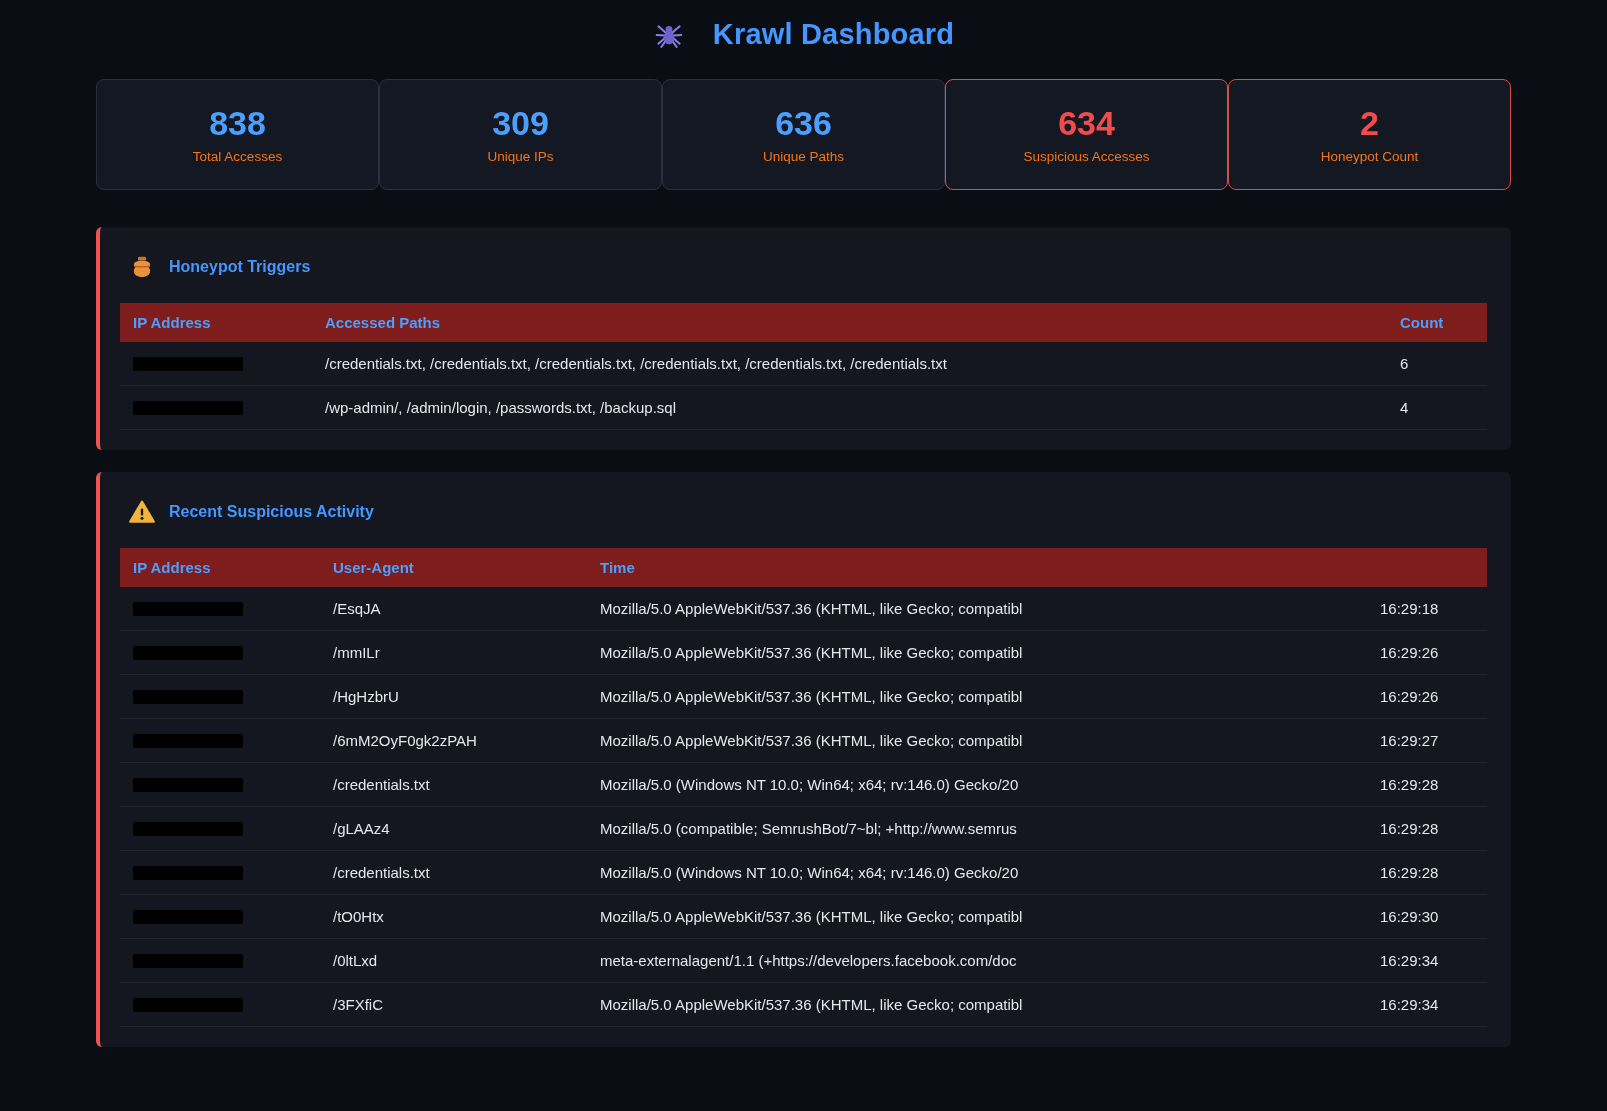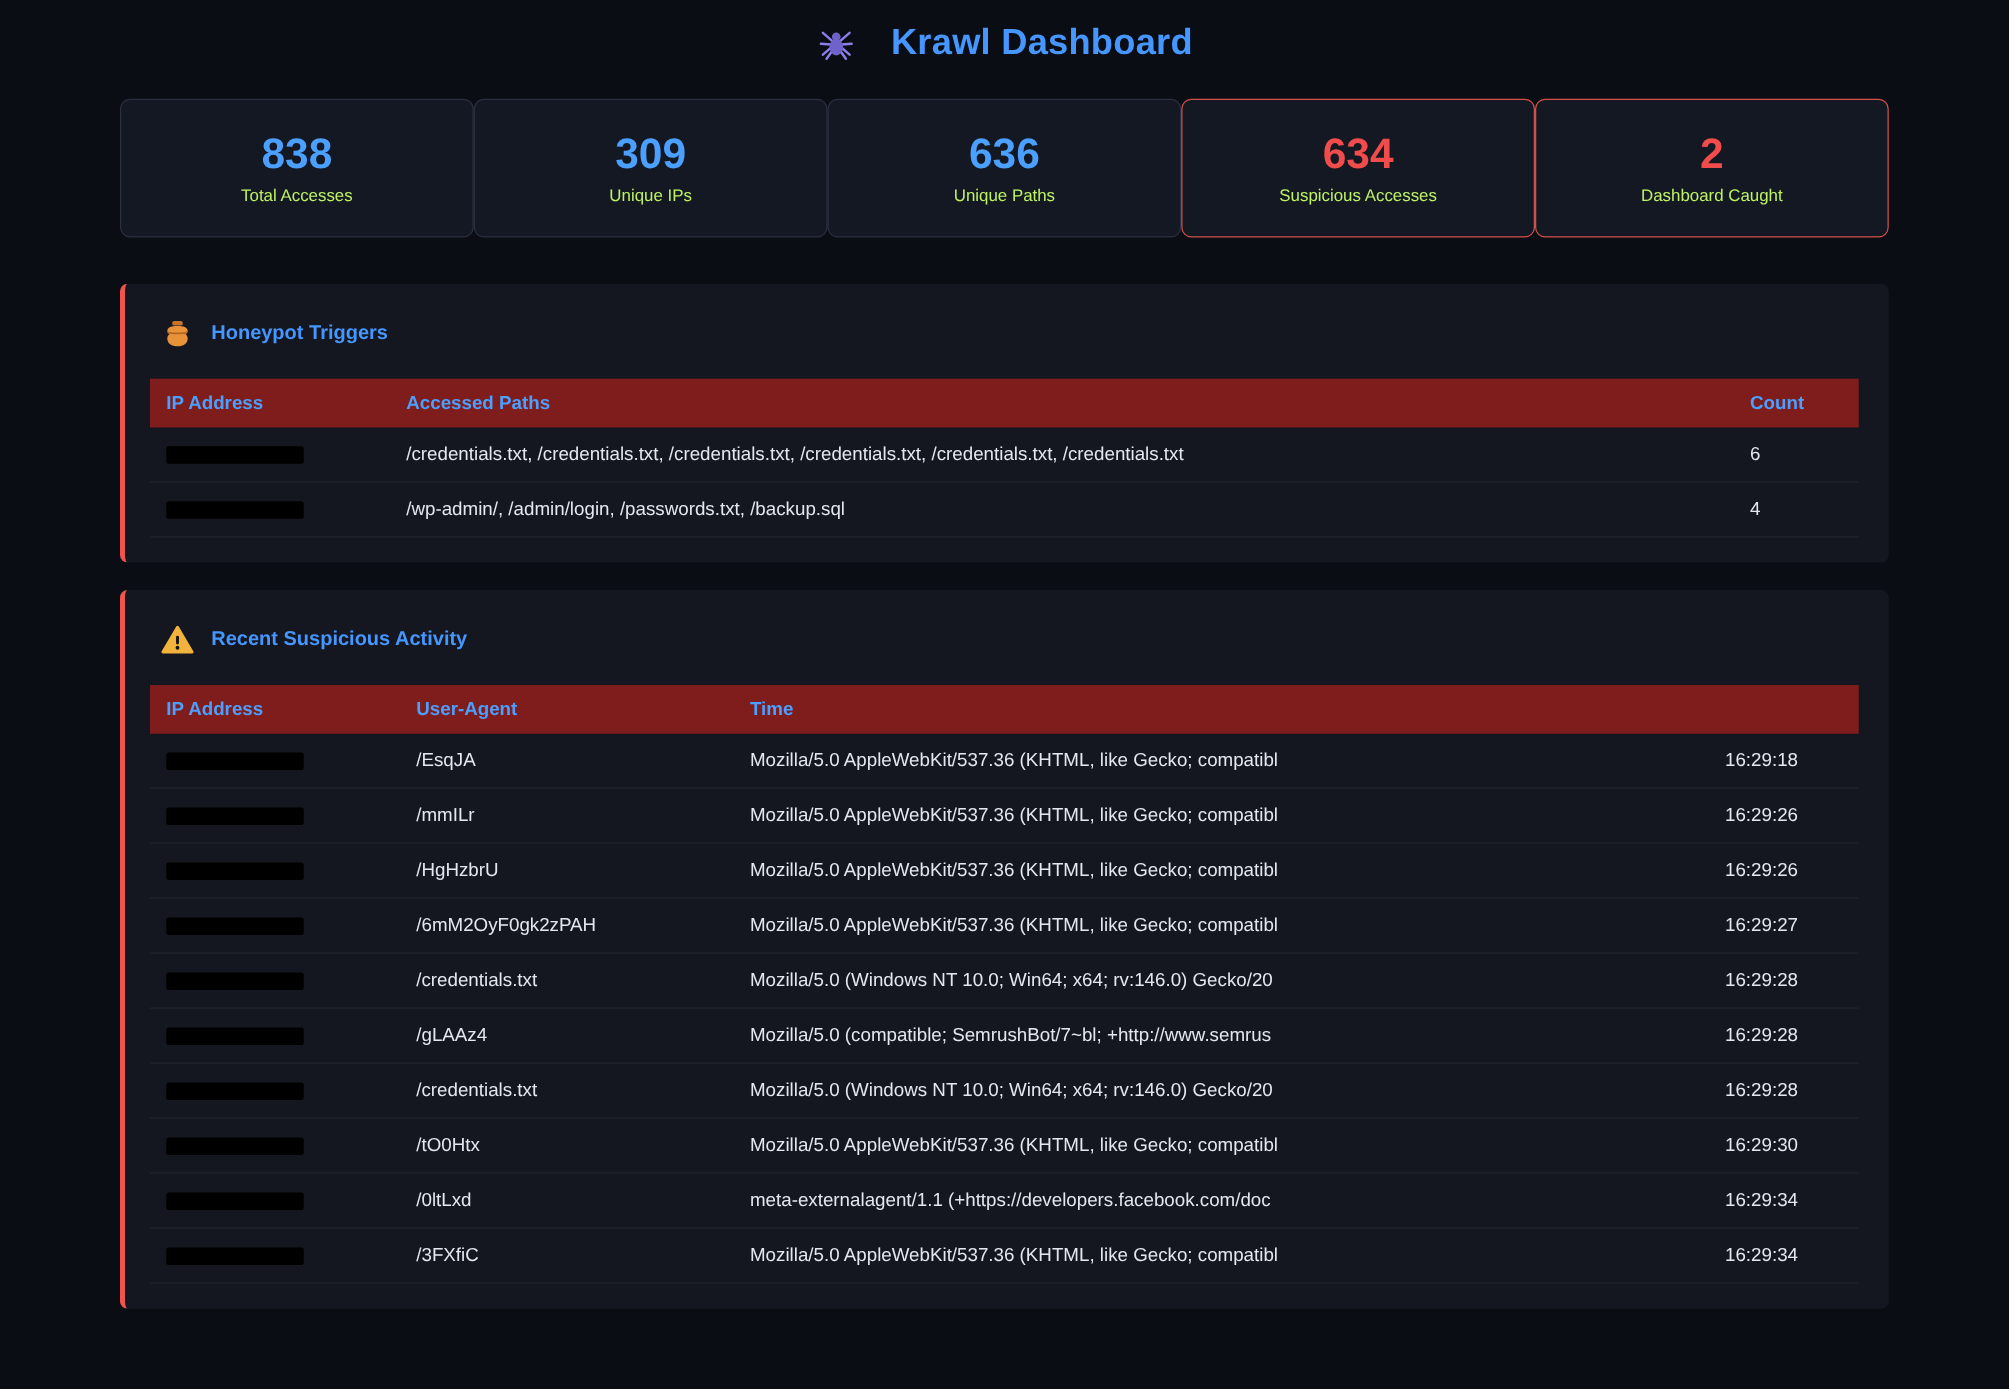--- a/index.html
+++ b/index.html
@@ -29,7 +29,7 @@
     gap: 9px;
   }
   .card-value { font-size: 34px; font-weight: 700; color: #4b9fff; line-height: 1; }
-  .card-label { font-size: 13.5px; color: #bef264; }
+  .card-label { font-size: 13.5px; color: #f97316; }
   .card.alert { border-color: #cf5149; }
   .card.alert .card-value { color: #f14c4c; }
 

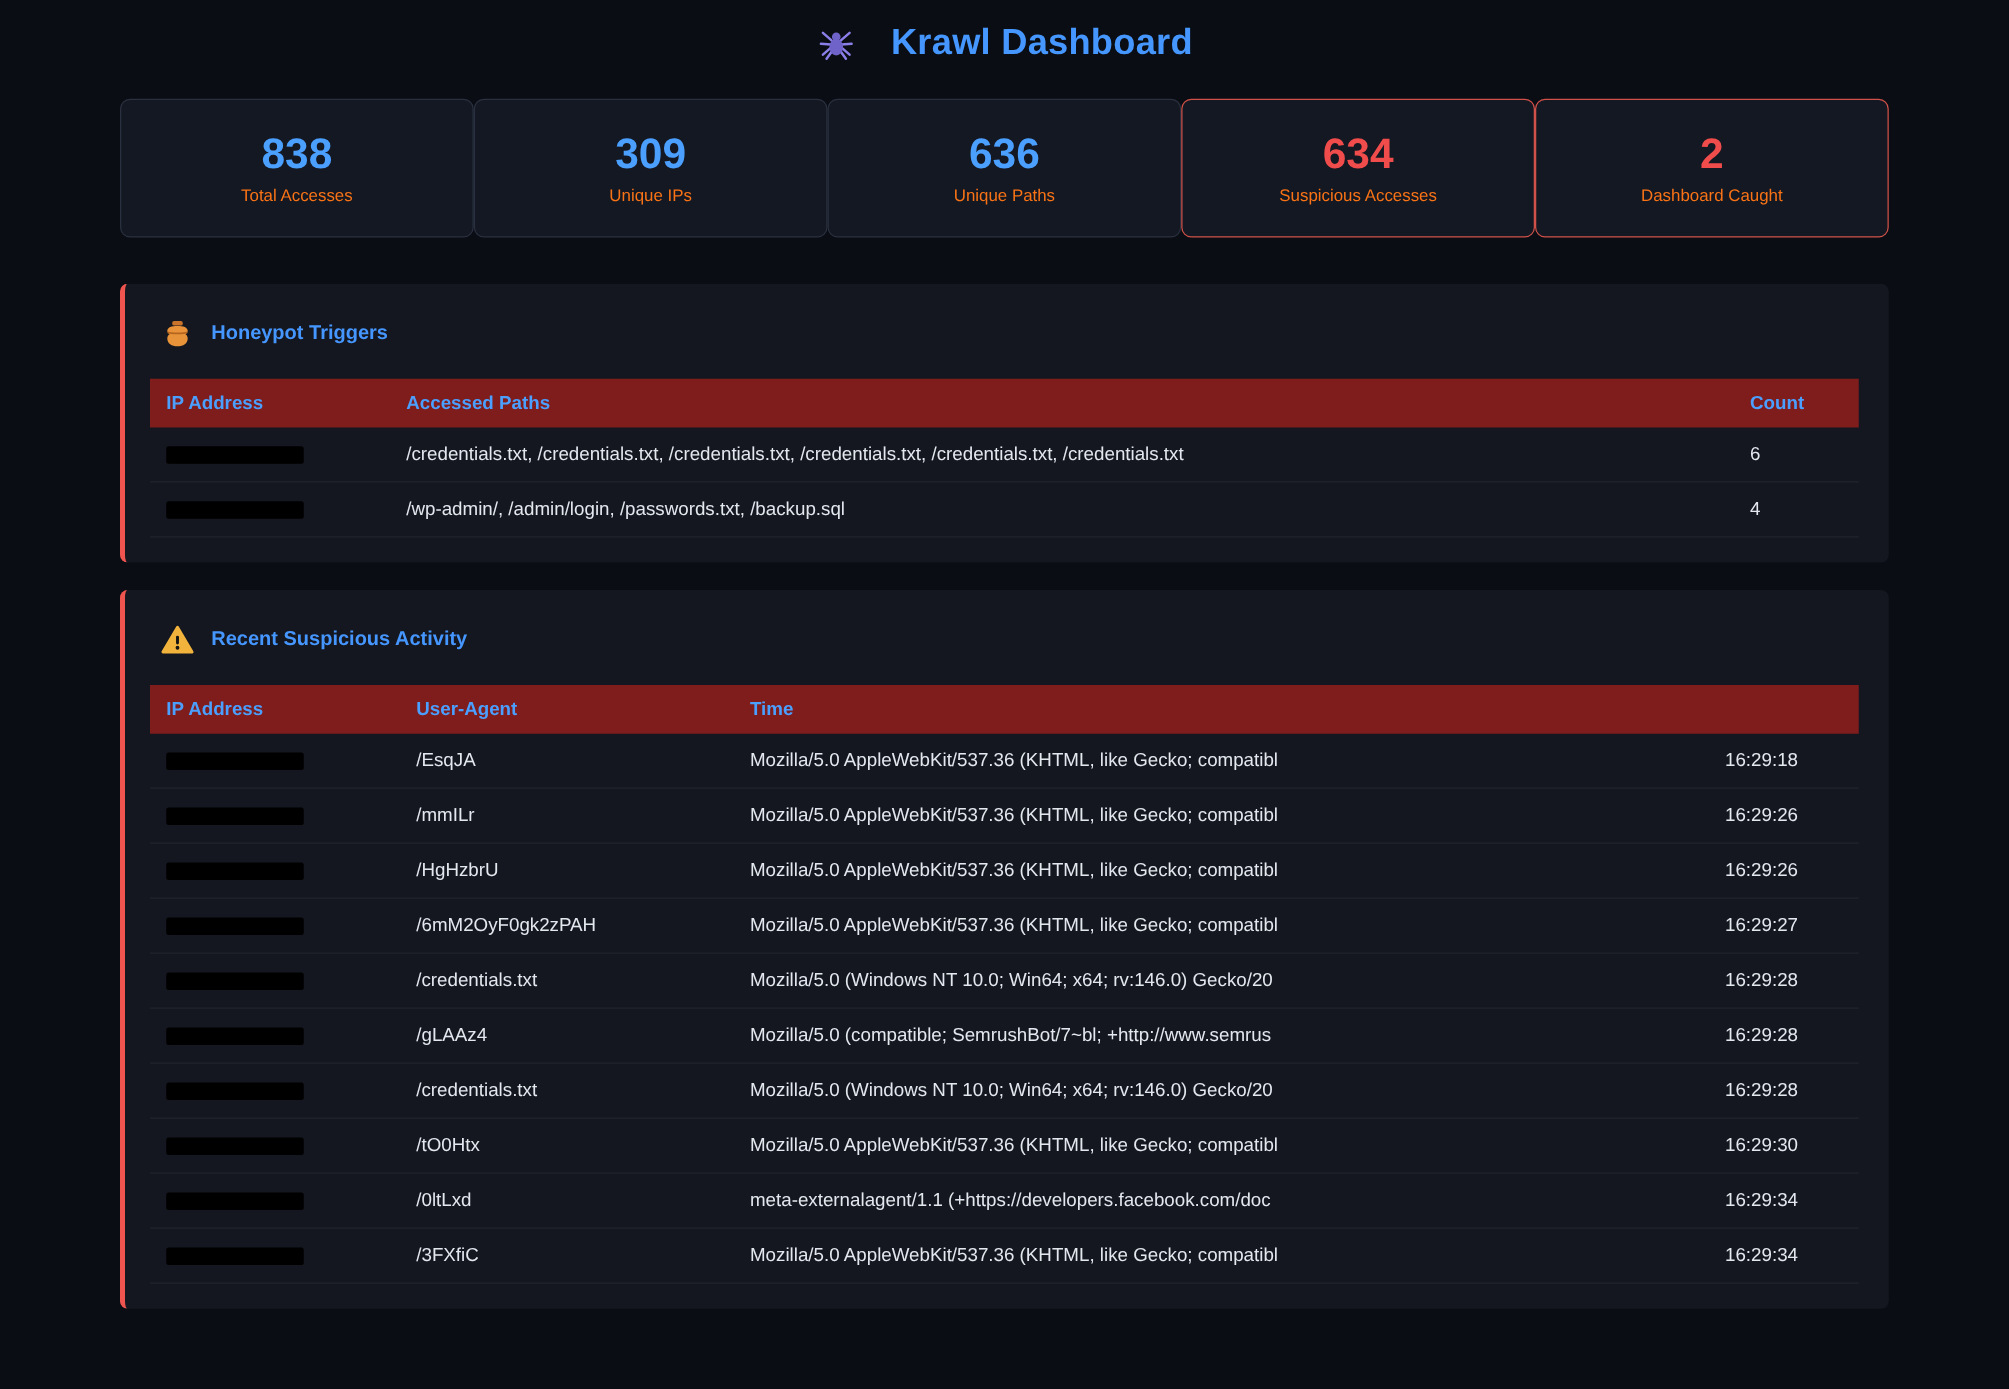--- a/index.html
+++ b/index.html
@@ -99,7 +99,7 @@
     </div>
     <div class="card alert">
       <div class="card-value">2</div>
-      <div class="card-label">Dashboard Caught</div>
+      <div class="card-label">Honeypot Count</div>
     </div>
   </section>
 

